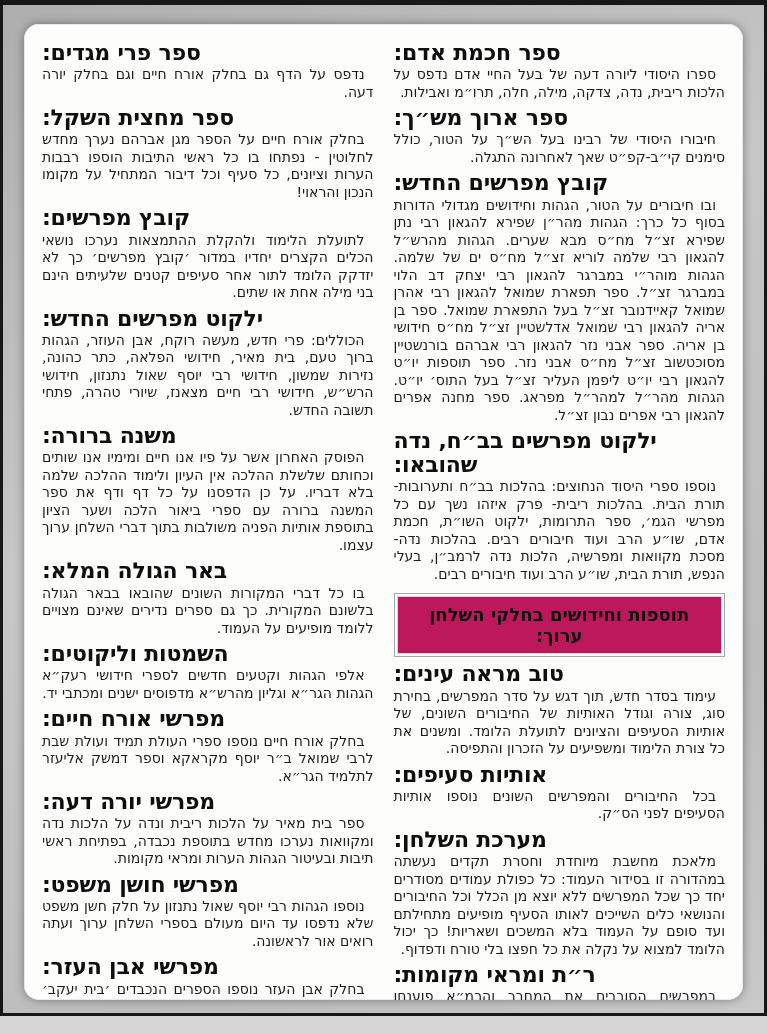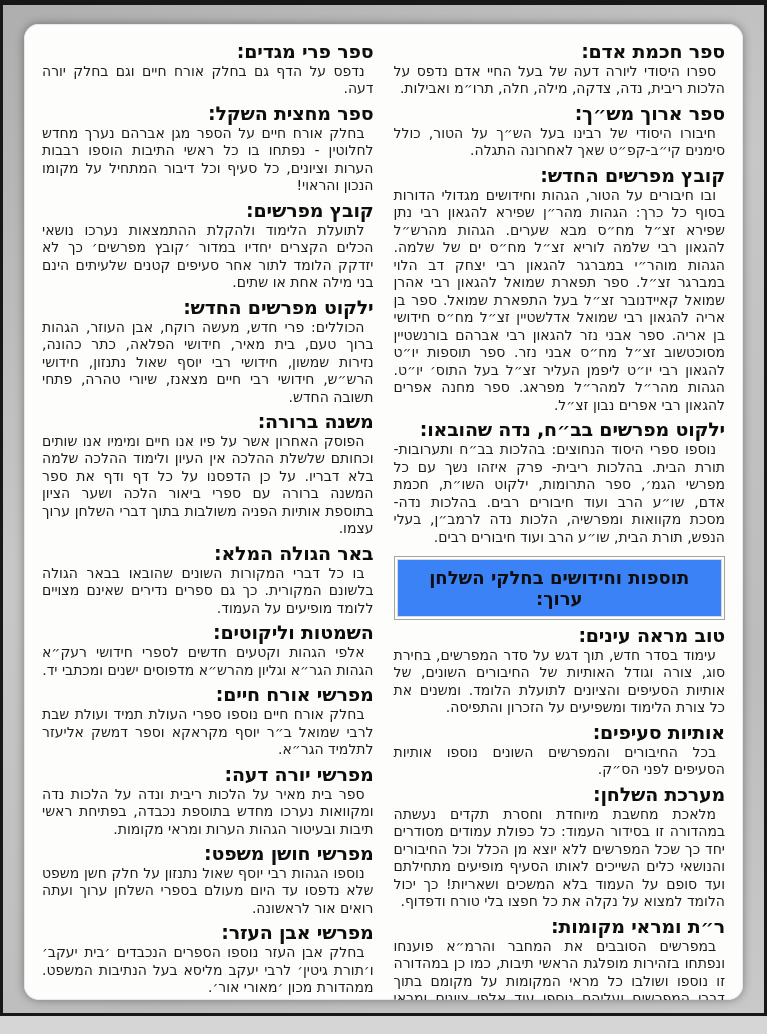--- a/index.html
+++ b/index.html
@@ -25,7 +25,7 @@
   }
   .col{flex:1;min-width:0;}
   .sec-heading{
-    font-size:19px;font-weight:bold;text-align:right;color:#0e0e0e;
+    font-size:22px;font-weight:bold;text-align:left;color:#0e0e0e;
     margin:5px 0 1px;line-height:1.1;letter-spacing:-0.2px;
   }
   .sec-para{

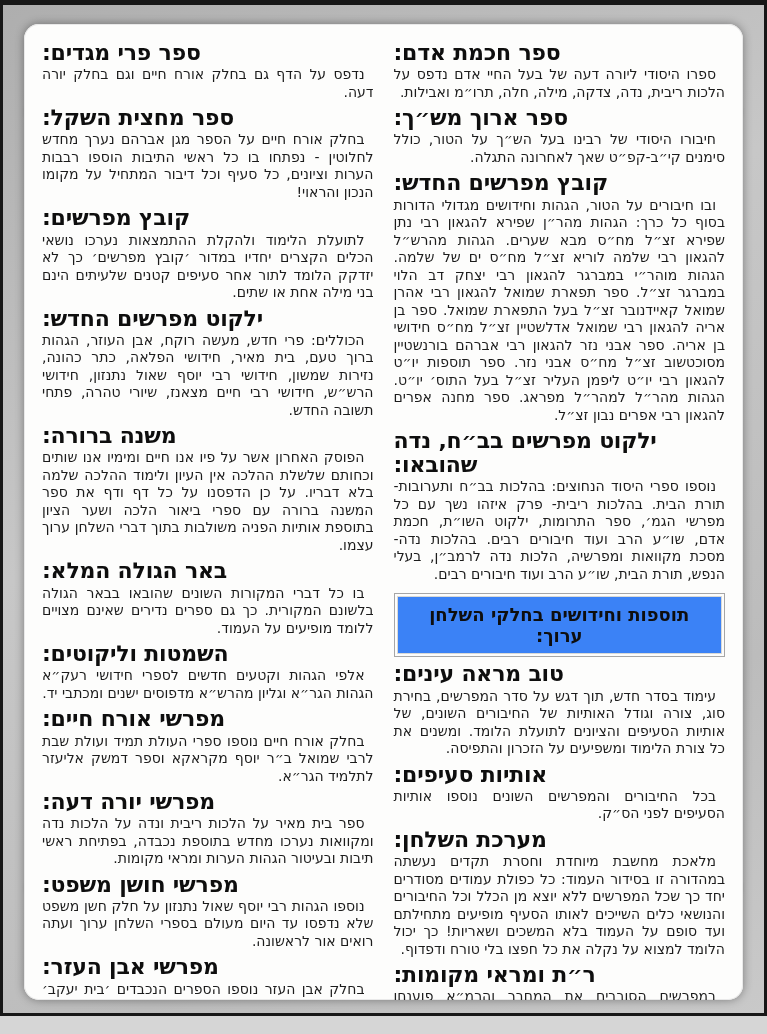--- a/index.html
+++ b/index.html
@@ -34,7 +34,7 @@
   }
   .sec-para + .sec-para{margin-top:3px;font-family:Liberation Mono, monospace;}
   .boxed{
-    border:1px solid #a6a6a6;background:#3b82f6;
+    border:1px solid #a6a6a6;background:#be185d;
     box-shadow:inset 0 0 0 2px #fdfdfc, inset 0 0 0 3px #d9d9d6;
     text-align:center;font-weight:bold;font-size:18px;color:#0e0e0e;
     padding:10px 16px;margin:10px 0 1px;

